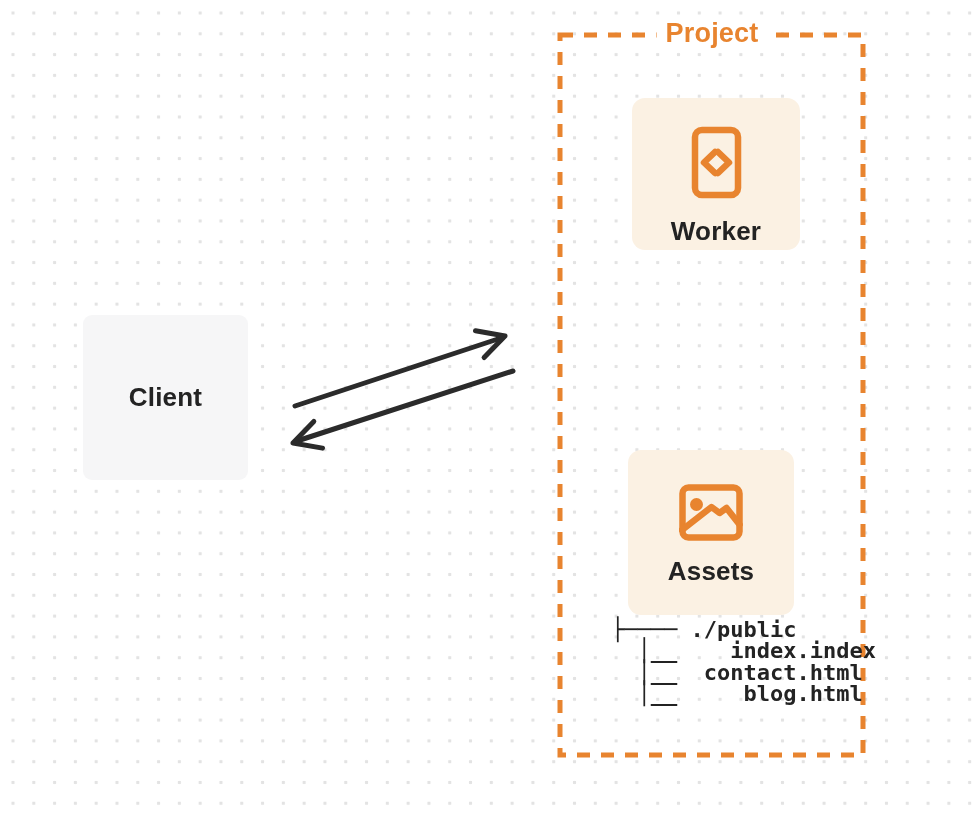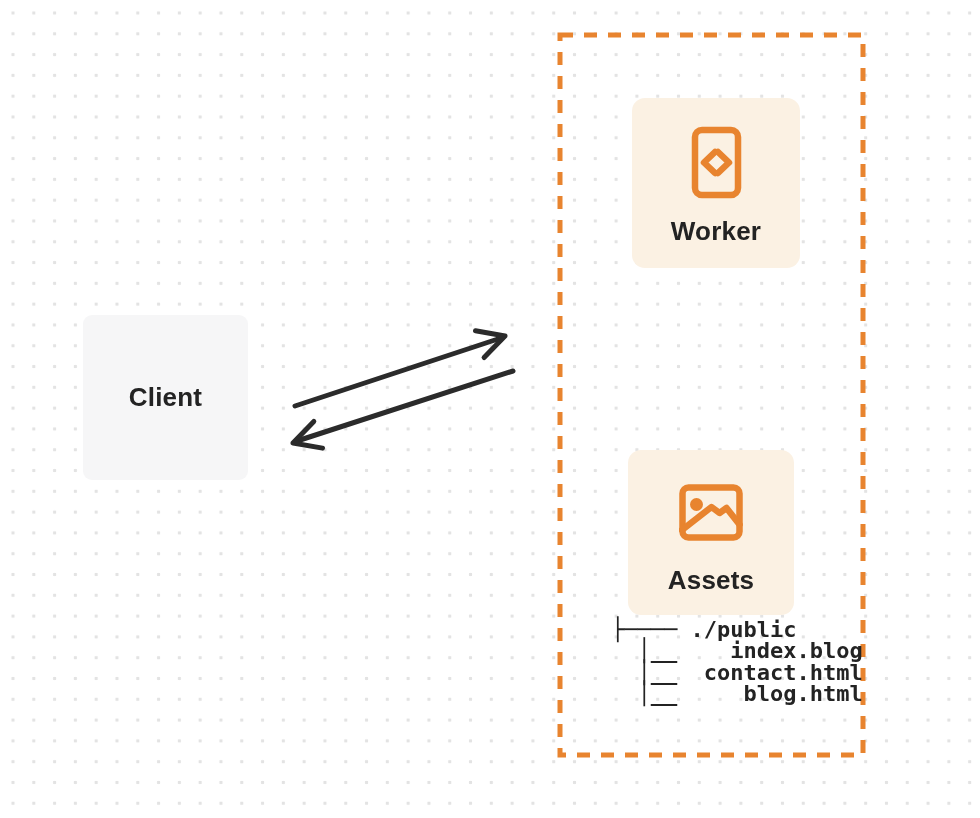--- a/index.html
+++ b/index.html
@@ -141,6 +141,7 @@
     </g>
   </svg>
 
+  <div class="project-label">Project</div>
 
   <div class="card client-card">
     <span class="node-label">Client</span>

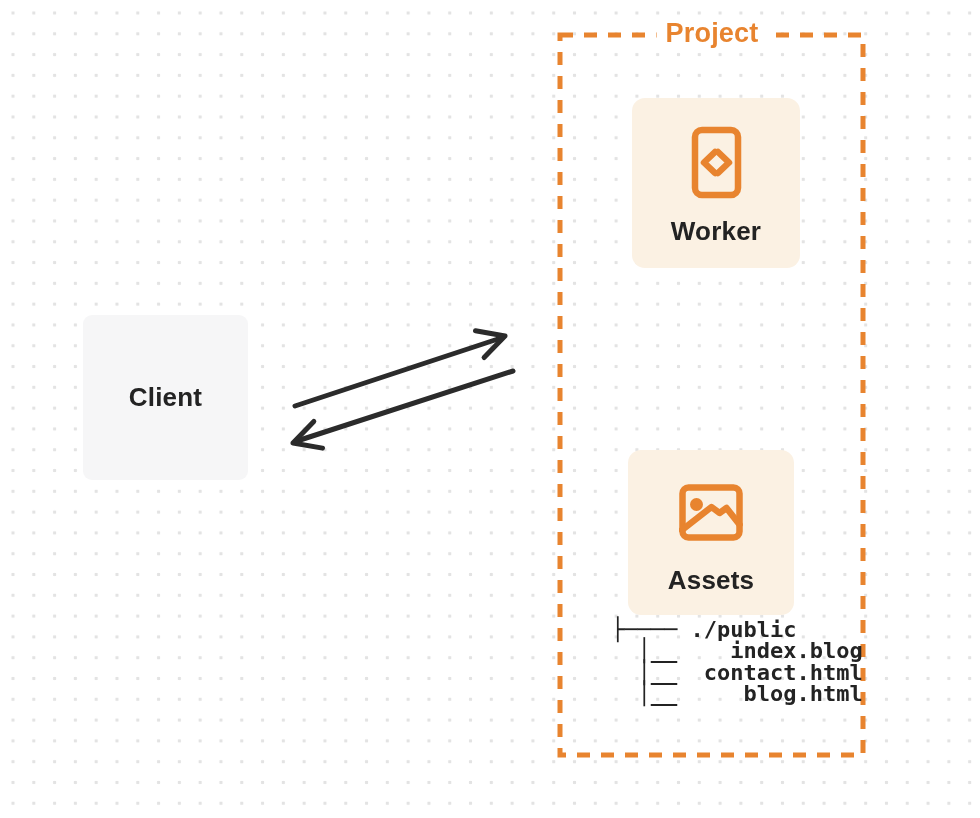--- a/index.html
+++ b/index.html
@@ -71,7 +71,7 @@
   }
   .worker-card{
     left:632px; top:98px;
-    width:168px; height:170px;
+    width:168px; height:152px;
     border-radius:13px;
     background:var(--card-fill);
     padding-top:28px;

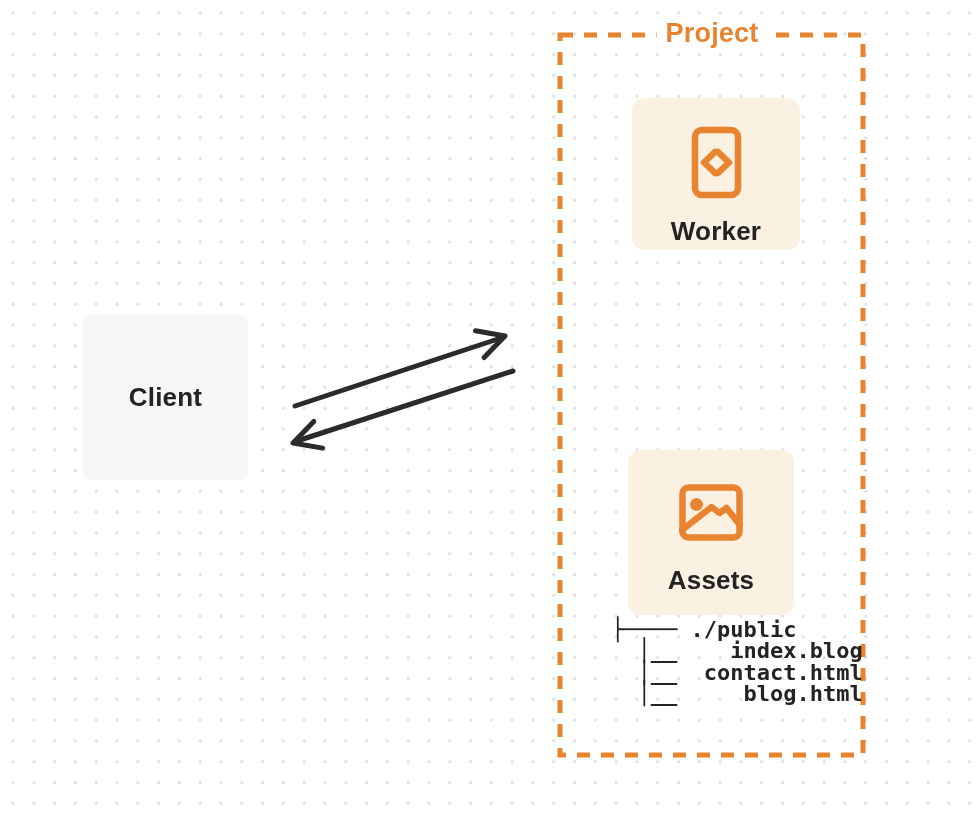--- a/index.html
+++ b/index.html
@@ -83,7 +83,7 @@
     border-radius:13px;
     background:var(--card-fill);
     padding-top:34px;
-    gap:24px;
+    gap:15px;
   }
   .node-label{
     font-size:26px;

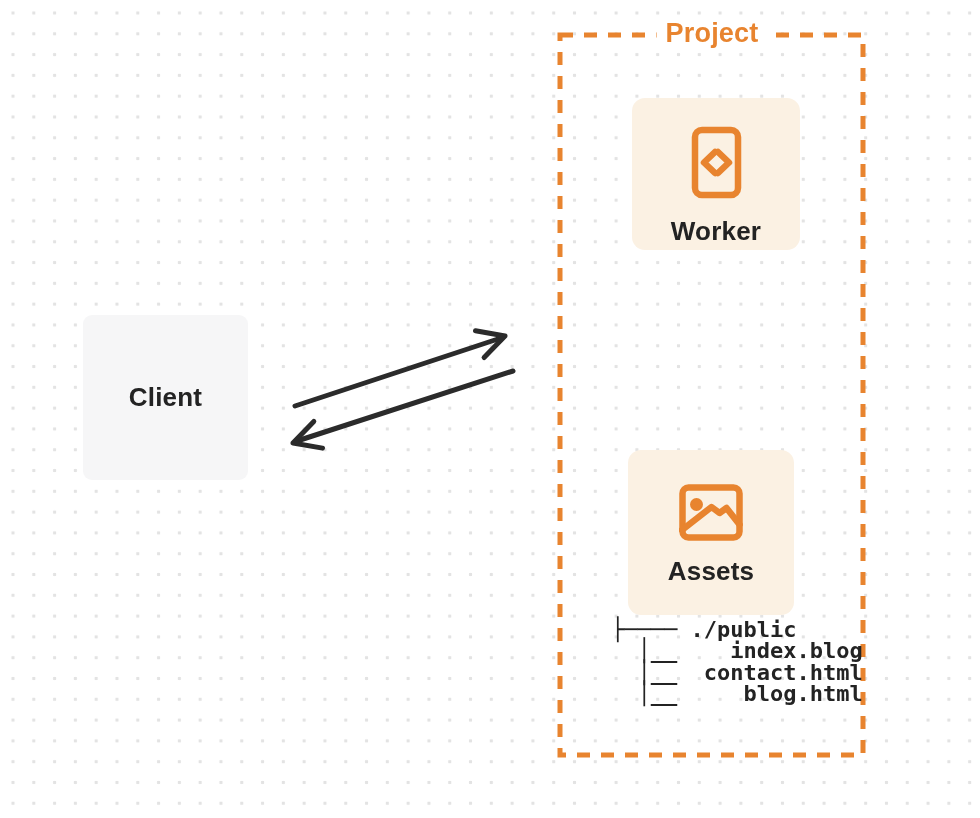--- a/index.html
+++ b/index.html
@@ -166,7 +166,7 @@
     <span class="node-label">Assets</span>
   </div>
 
-  <pre class="tree"><div>├──── ./public</div><div>  │__    index.blog</div><div>  │__  contact.html</div><div>  │__     blog.html</div></pre>
+  <pre class="tree"><div>├──── ./public</div><div>  │__    index.index</div><div>  │__  contact.html</div><div>  │__     blog.html</div></pre>
 
 </div>
 

